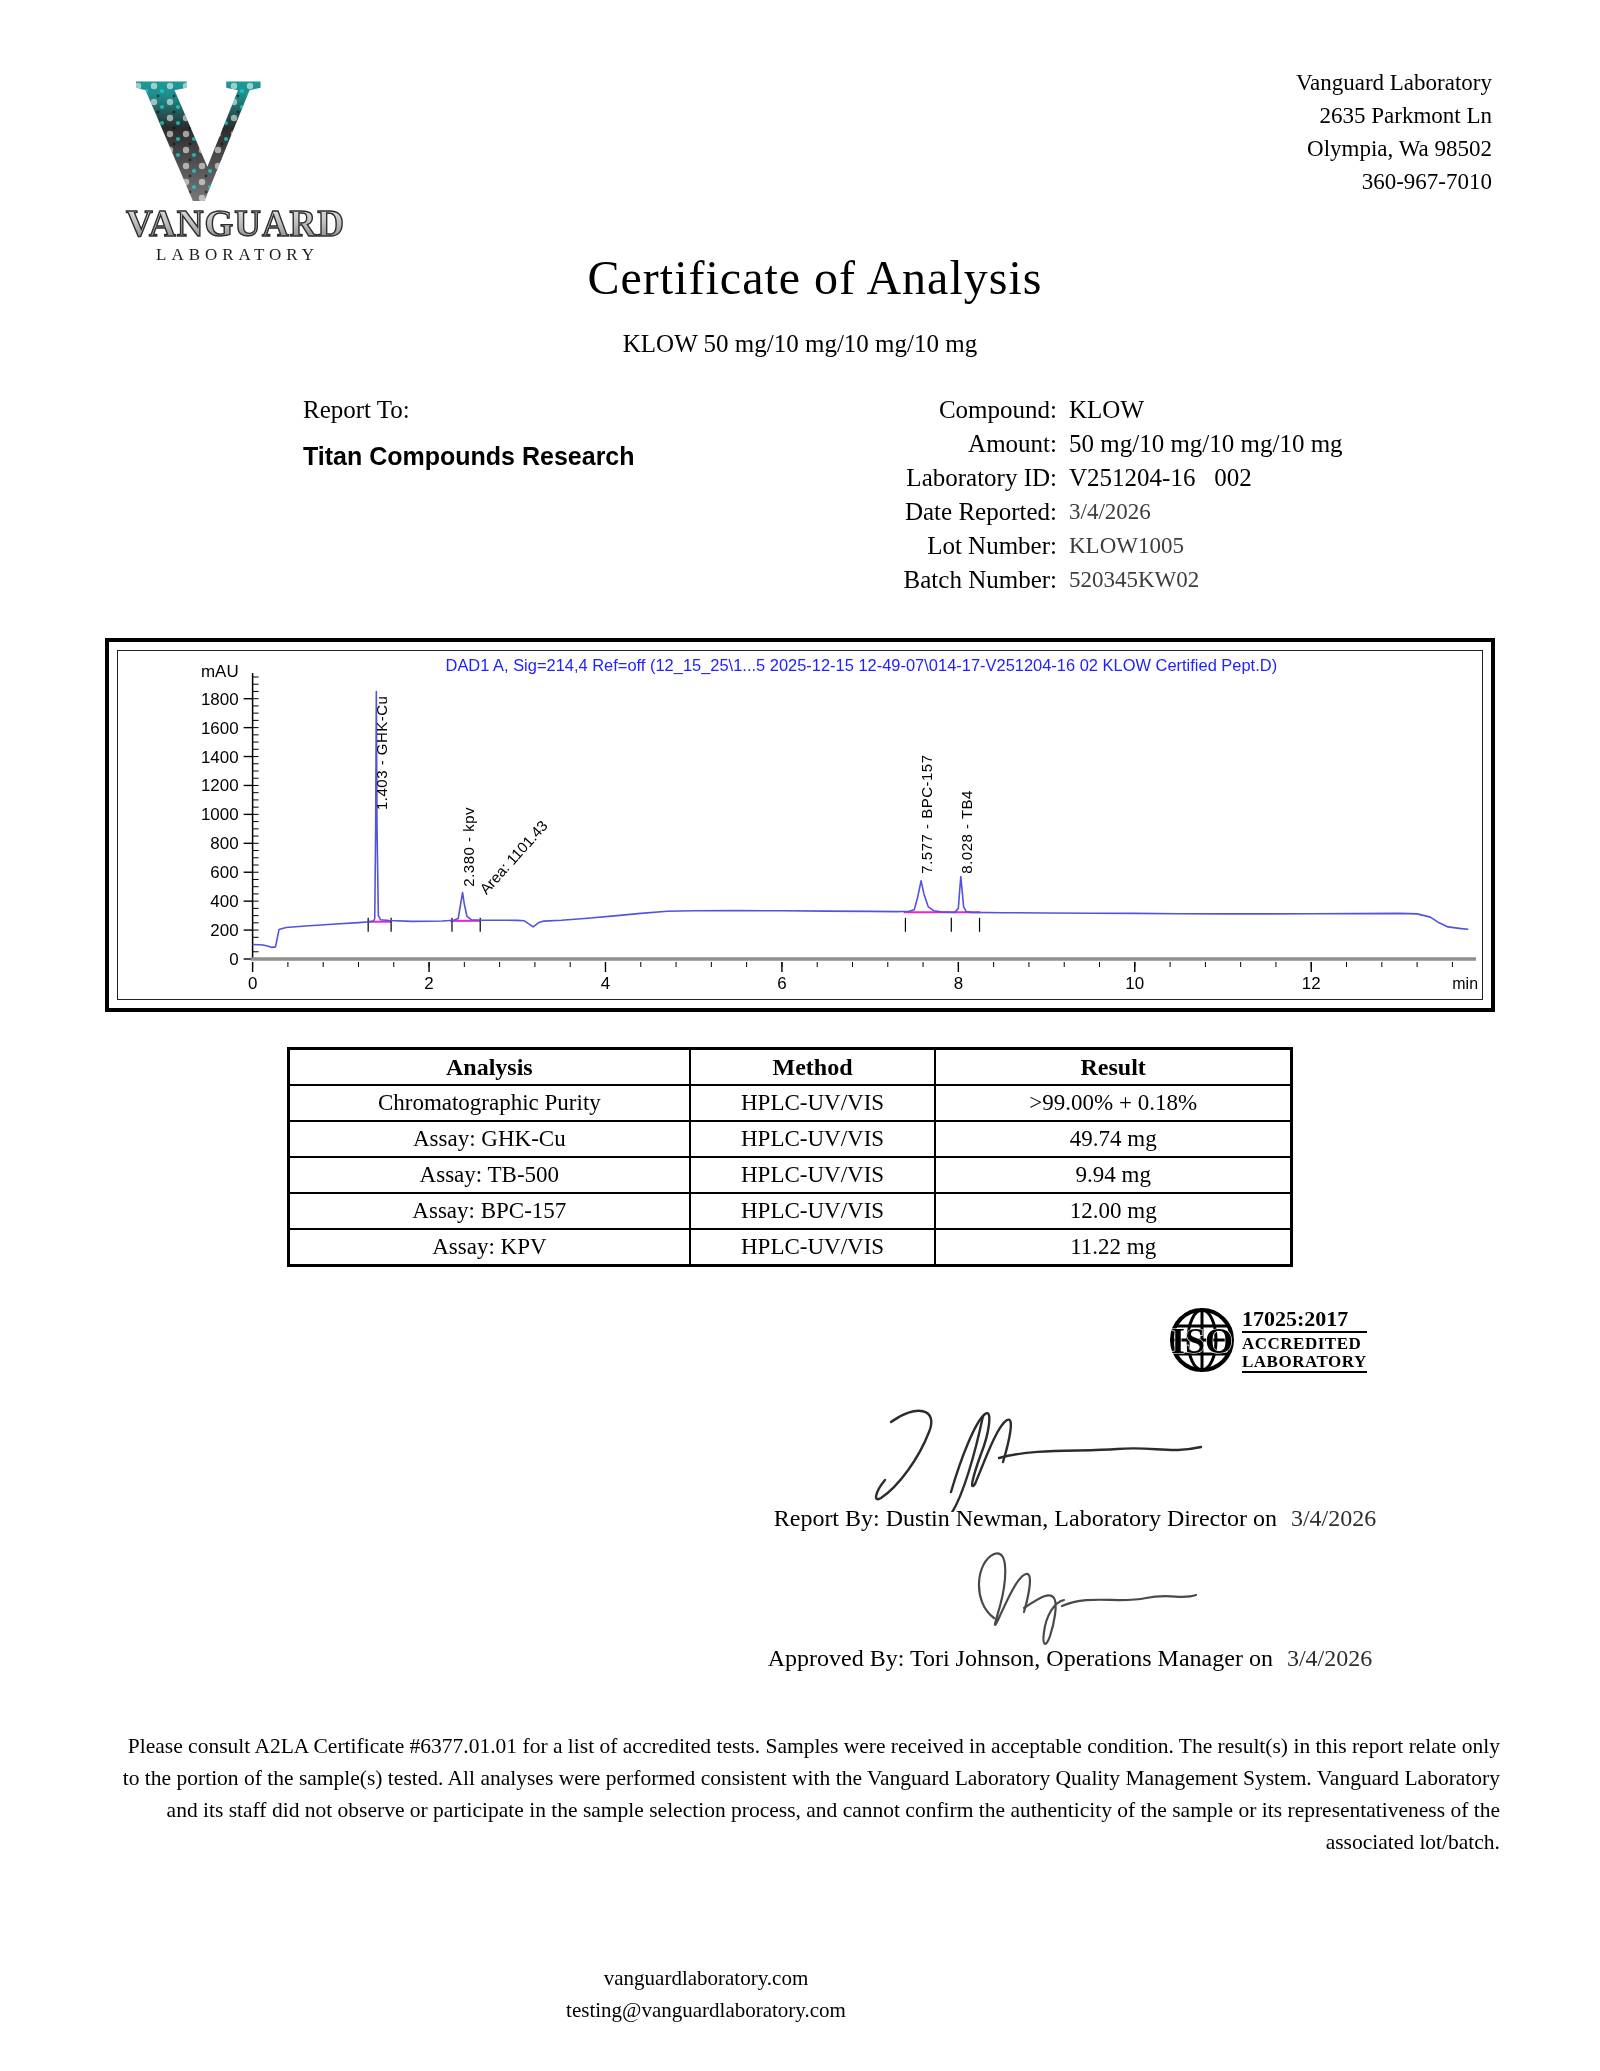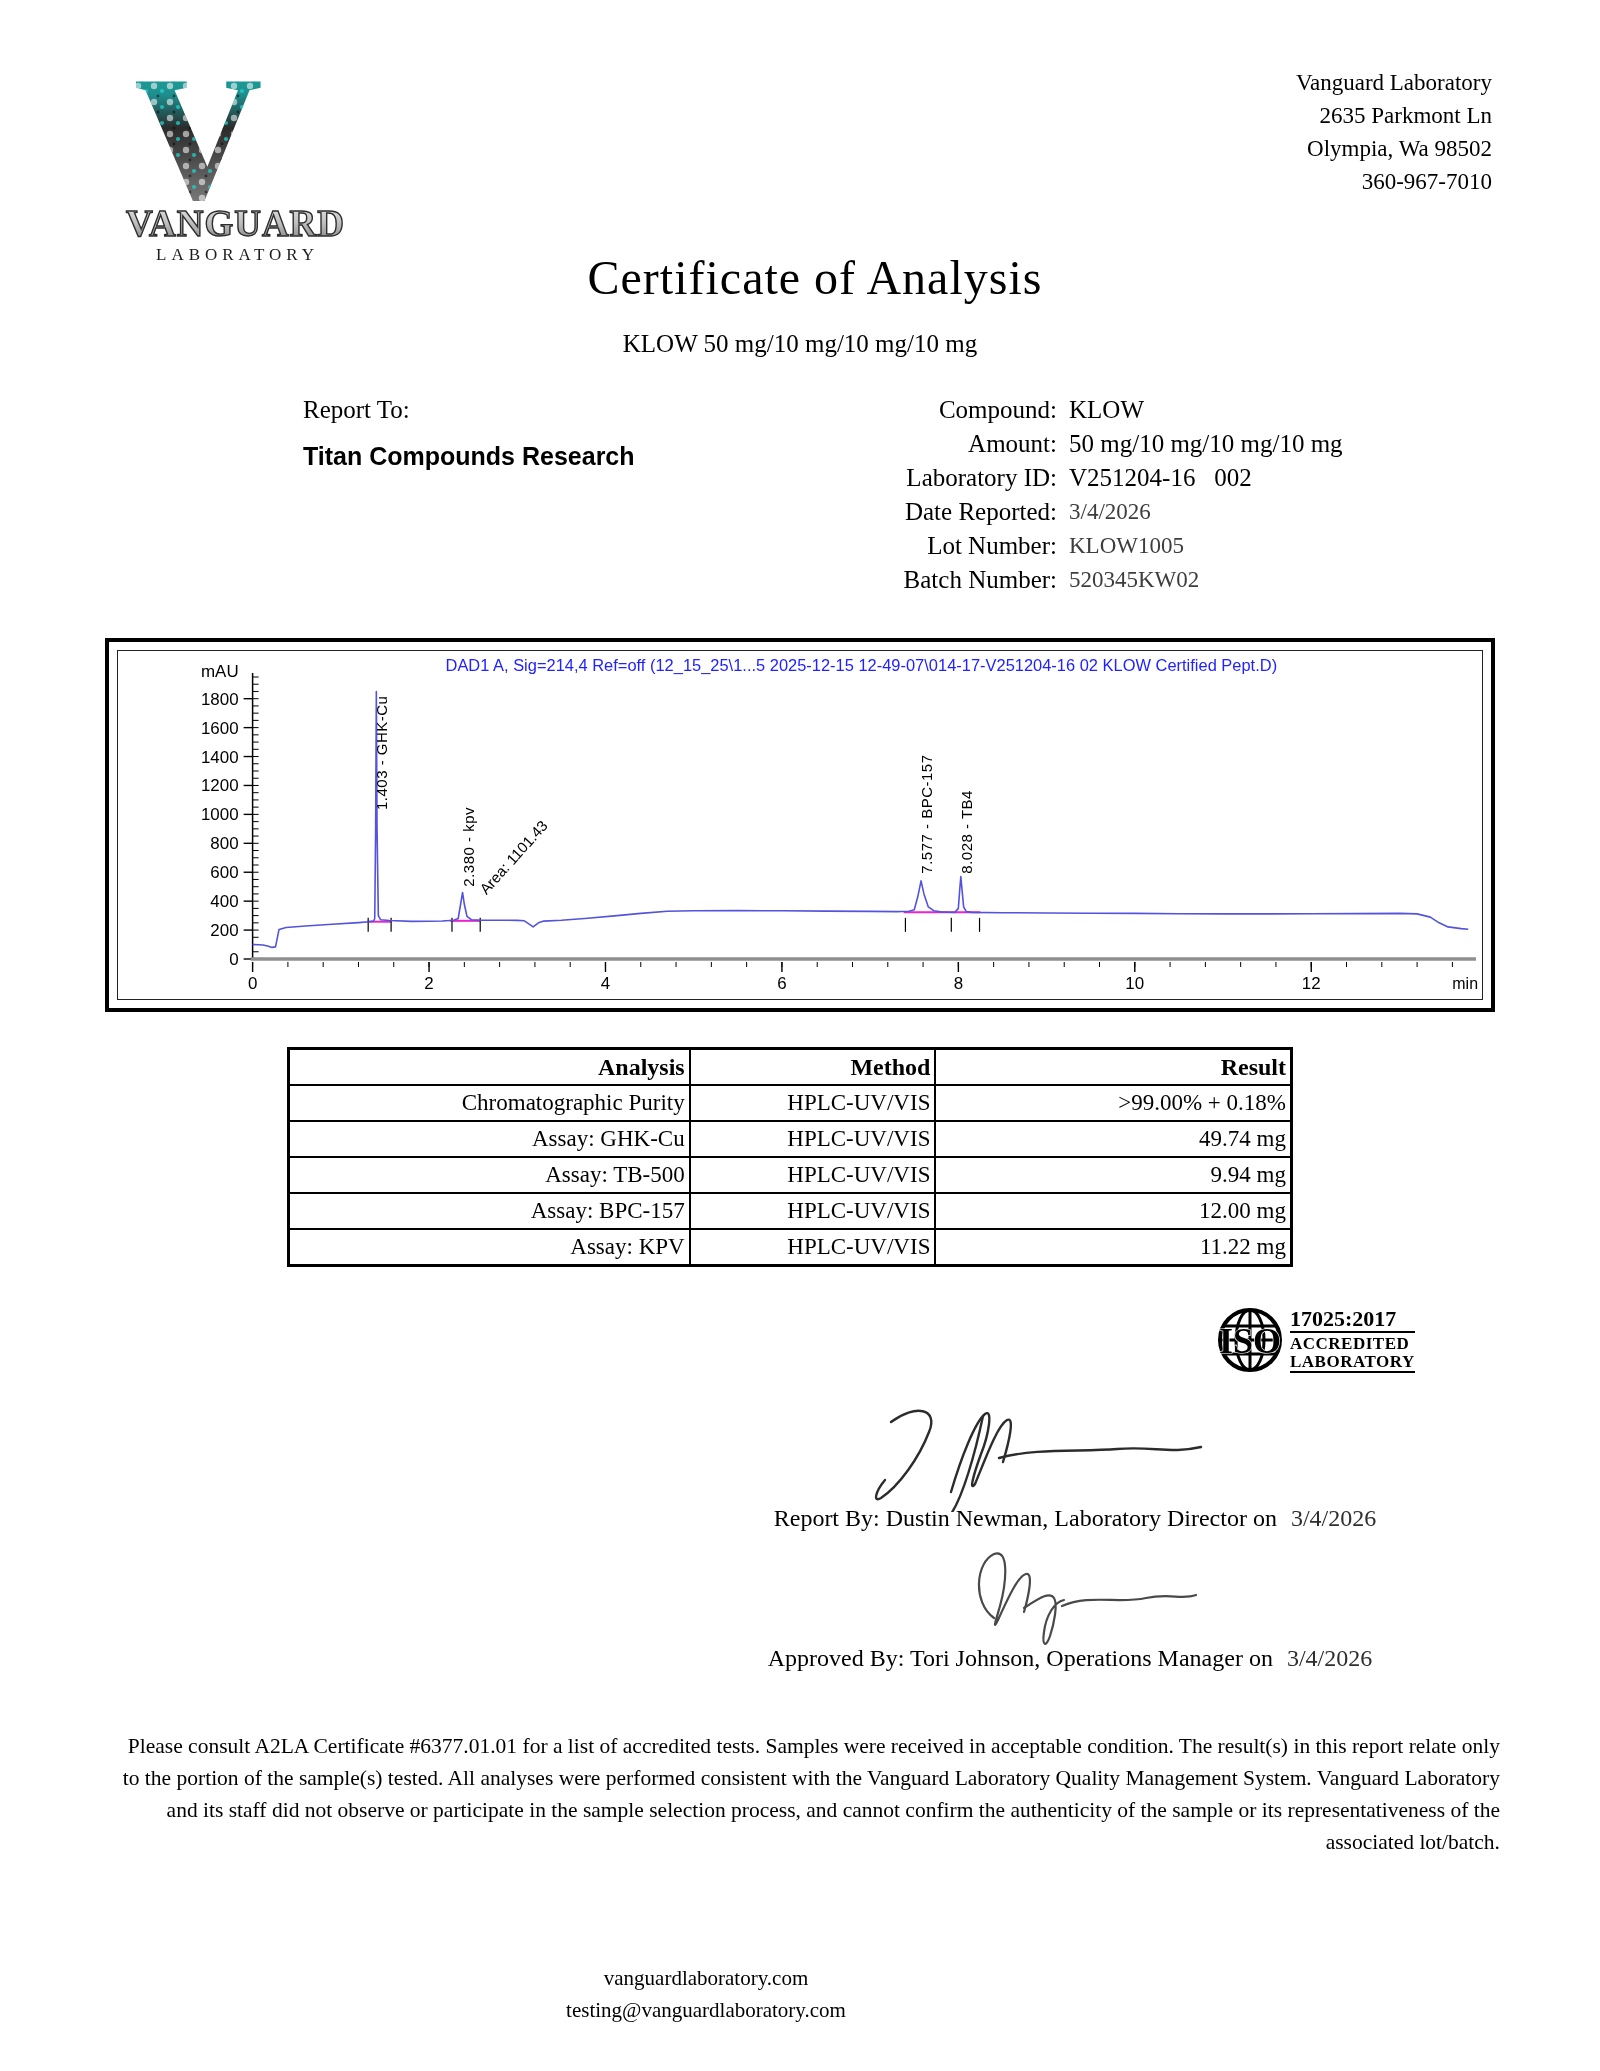--- a/index.html
+++ b/index.html
@@ -32,7 +32,7 @@
 
   
   .results{left:287px;top:1047px;width:1006px;border-collapse:collapse;font-size:23px;}
-  .results th,.results td{border:2px solid #000;text-align:right;padding:2px 4px;height:30px;}
+  .results th,.results td{border:2px solid #000;text-align:center;padding:2px 4px;height:30px;}
   .results th{font-size:24px;}
   .results{border:3px solid #000;}
   .col-analysis{width:40%;}

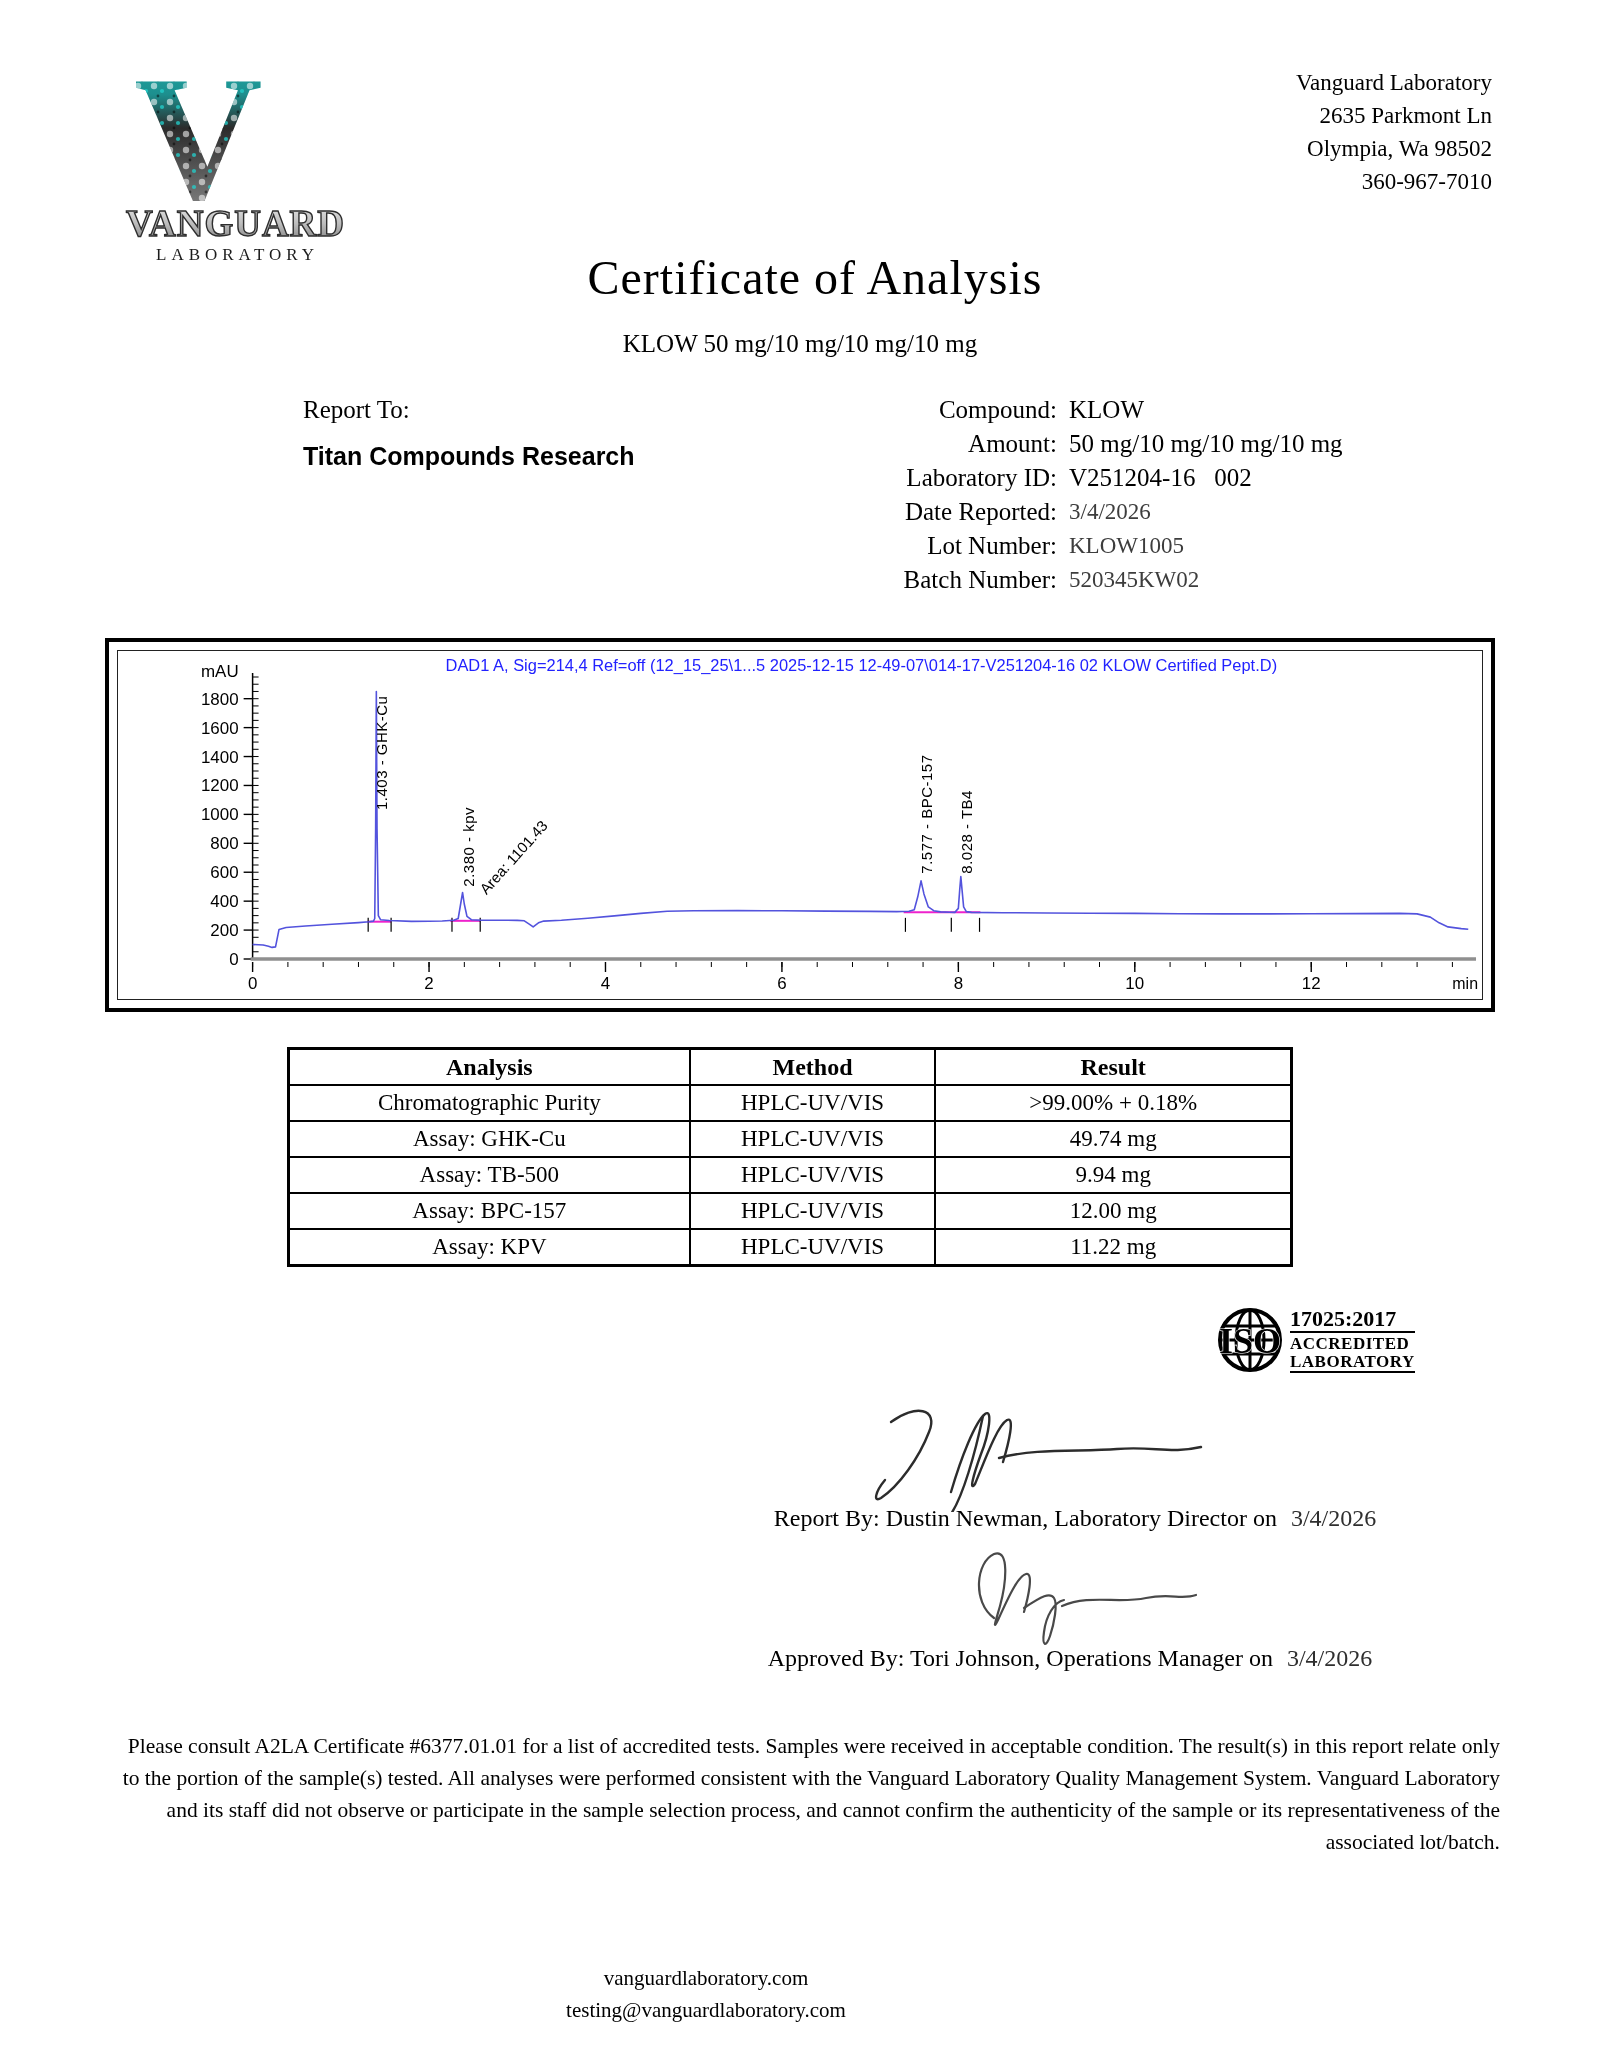--- a/index.html
+++ b/index.html
@@ -40,7 +40,7 @@
   .col-result{width:35.5%;}
 
   
-  .iso{left:1216px;top:1306px;display:flex;align-items:center;gap:6px;}
+  .iso{left:1168px;top:1306px;display:flex;align-items:center;gap:6px;}
   .iso-text{font-family:"Liberation Serif",serif;font-weight:bold;color:#000;line-height:1.05;}
   .iso-std{font-size:22px;border-bottom:2px solid #000;padding-bottom:1px;}
   .iso-l1{font-size:17px;letter-spacing:.5px;margin-top:2px;}

